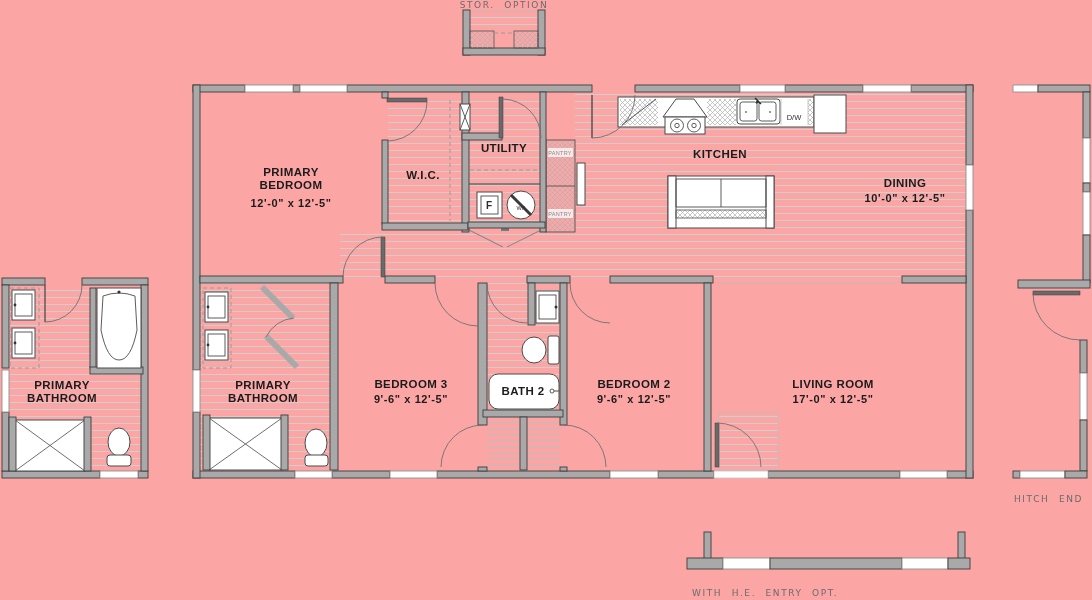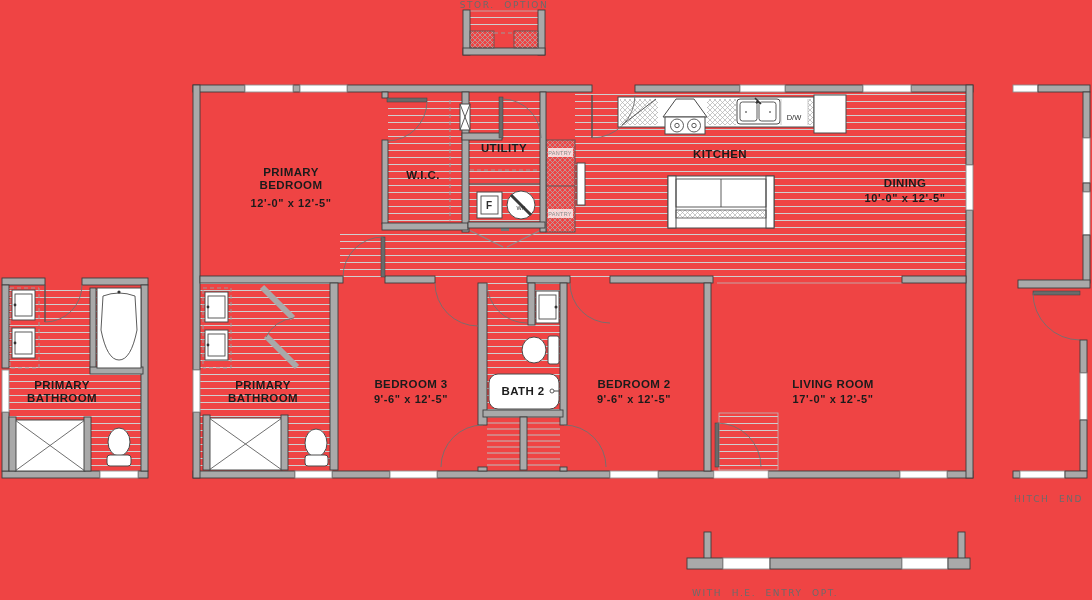--- a/index.html
+++ b/index.html
@@ -3,7 +3,7 @@
 <meta charset="utf-8">
 <style>
   html,body{margin:0;padding:0;background:#fff;}
-  #stage{position:relative;width:1092px;height:600px;background:#ef4444;overflow:hidden;}
+  #stage{position:relative;width:1092px;height:600px;background:#fca5a5;overflow:hidden;}
   svg{display:block;}
   .wall{fill:#a9a9a9;stroke:#3d3d3d;stroke-width:.9;}
   .awall{stroke:#a9a9a9;stroke-width:6;}

